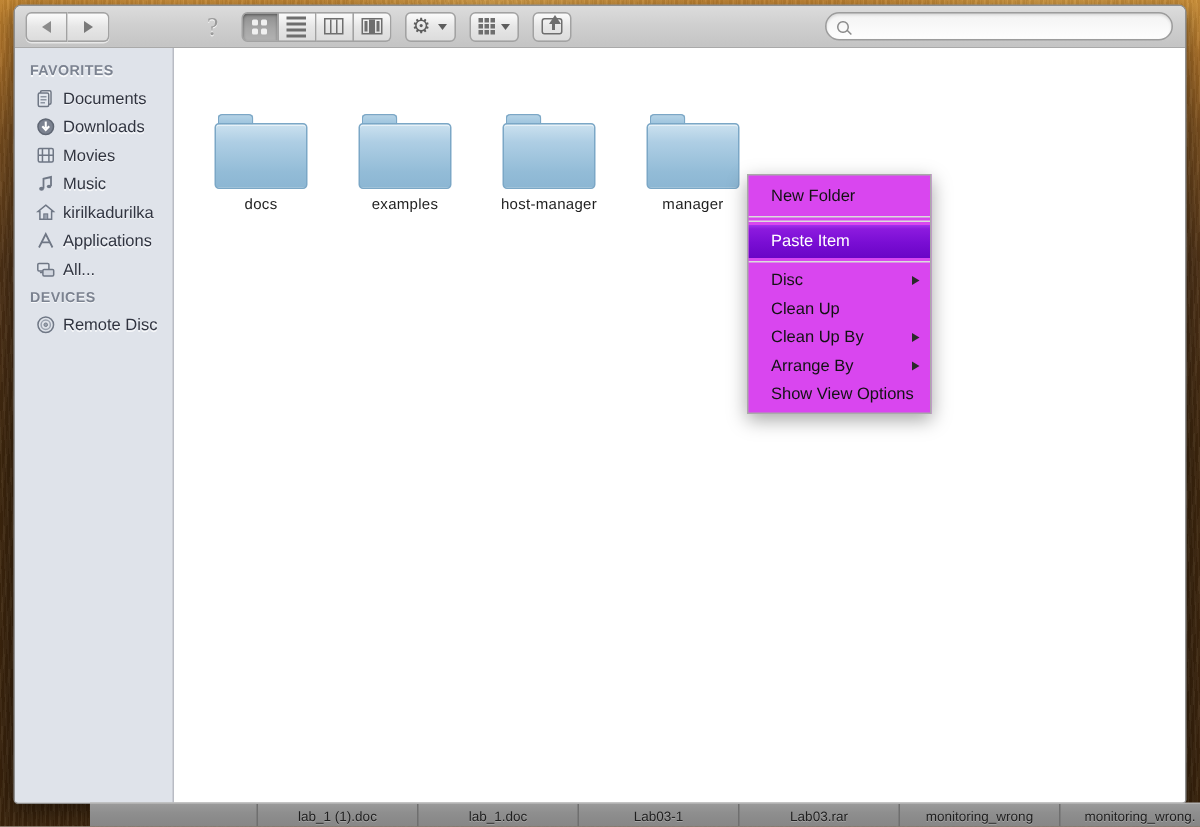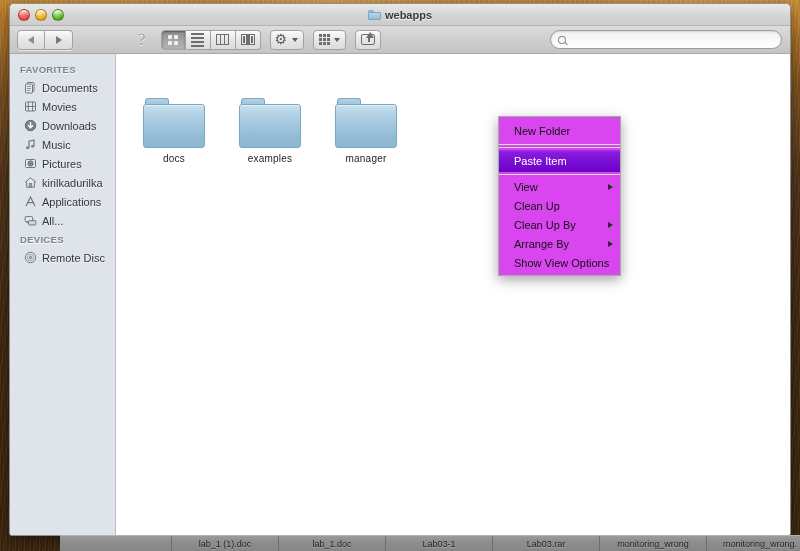--- a/index.html
+++ b/index.html
@@ -298,20 +298,6 @@
 
 <div id="finder">
 
-  <div class="titlebar">
-    <div class="lights">
-      <div class="light close"></div>
-      <div class="light min"></div>
-      <div class="light zoom"></div>
-    </div>
-    <div class="win-title">
-      <span class="title-folder">
-        <span class="tab"></span>
-          <span class="body"></span>
-      </span>
-      <span>webapps</span>
-    </div>
-  </div>
 
   <div class="toolbar">
     <div class="navgroup">

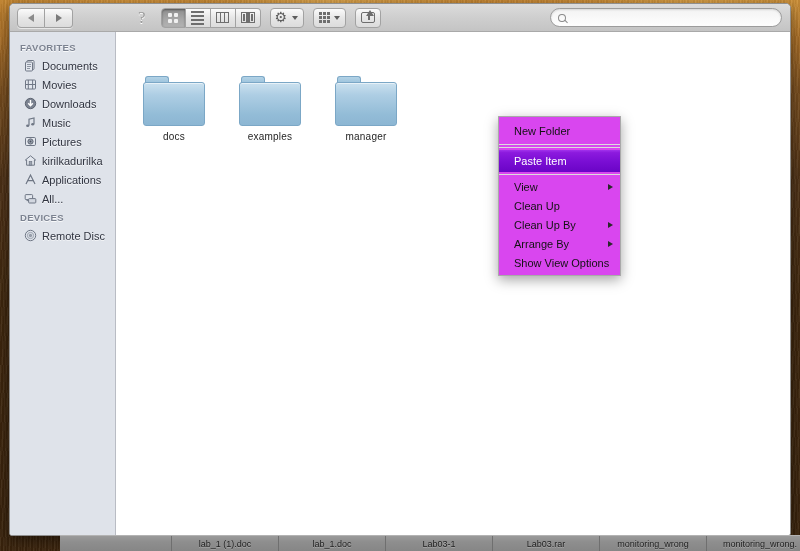--- a/index.html
+++ b/index.html
@@ -398,6 +398,16 @@
       <div class="sb-item">
         <span class="sb-ico">
           <svg width="13" height="13" viewBox="0 0 13 13">
+              <circle cx="6.5" cy="6.5" r="5.2" fill="#7b8290" stroke="#5f6673"></circle>
+              <path d="M6.5 3 L6.5 7.4 M4.2 6.2 L6.5 8.7 L8.8 6.2" stroke="#fff" stroke-width="1.4" fill="none"></path>
+            </svg>
+        </span>
+        <span class="sb-label">Downloads</span>
+      </div>
+
+      <div class="sb-item">
+        <span class="sb-ico">
+          <svg width="13" height="13" viewBox="0 0 13 13">
               <rect x="1.5" y="2" width="10" height="9" rx="1" fill="#e3e7ee" stroke="#6f7785"></rect>
               <line x1="4.3" y1="2" x2="4.3" y2="11" stroke="#6f7785"></line>
               <line x1="8.6" y1="2" x2="8.6" y2="11" stroke="#6f7785"></line>
@@ -405,16 +415,6 @@
             </svg>
         </span>
         <span class="sb-label">Movies</span>
-      </div>
-
-      <div class="sb-item">
-        <span class="sb-ico">
-          <svg width="13" height="13" viewBox="0 0 13 13">
-              <circle cx="6.5" cy="6.5" r="5.2" fill="#7b8290" stroke="#5f6673"></circle>
-              <path d="M6.5 3 L6.5 7.4 M4.2 6.2 L6.5 8.7 L8.8 6.2" stroke="#fff" stroke-width="1.4" fill="none"></path>
-            </svg>
-        </span>
-        <span class="sb-label">Downloads</span>
       </div>
 
       <div class="sb-item">

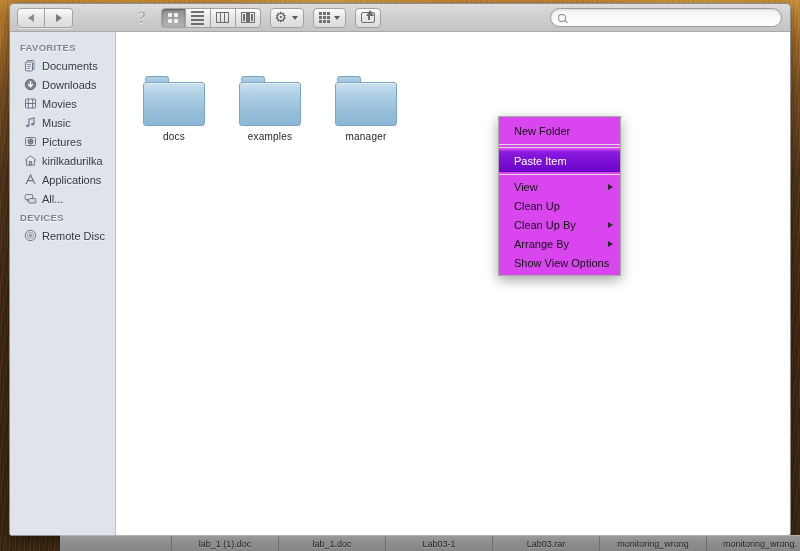--- a/index.html
+++ b/index.html
@@ -428,16 +428,6 @@
         <span class="sb-label">Music</span>
       </div>
 
-      <div class="sb-item">
-        <span class="sb-ico">
-          <svg width="13" height="13" viewBox="0 0 13 13">
-              <rect x="1.5" y="2.5" width="10" height="8" rx="1.2" fill="#e3e7ee" stroke="#6f7785"></rect>
-              <circle cx="6.5" cy="6.5" r="2.6" fill="#9aa2af" stroke="#5f6673"></circle>
-              <circle cx="6.5" cy="6.5" r="1" fill="#4f5663"></circle>
-            </svg>
-        </span>
-        <span class="sb-label">Pictures</span>
-      </div>
 
       <div class="sb-item">
         <span class="sb-ico">

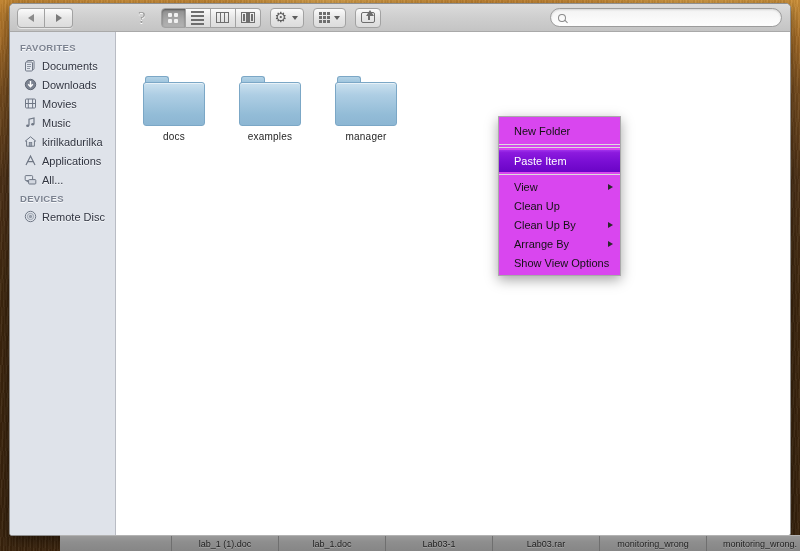--- a/index.html
+++ b/index.html
@@ -494,6 +494,13 @@
           <span class="file-name">examples</span>
         </div>
 
+        <div class="file">
+          <span class="folder-ico">
+              <span class="tab"></span>
+              <span class="bodyf"></span>
+            </span>
+          <span class="file-name">host-manager</span>
+        </div>
 
         <div class="file">
           <span class="folder-ico">

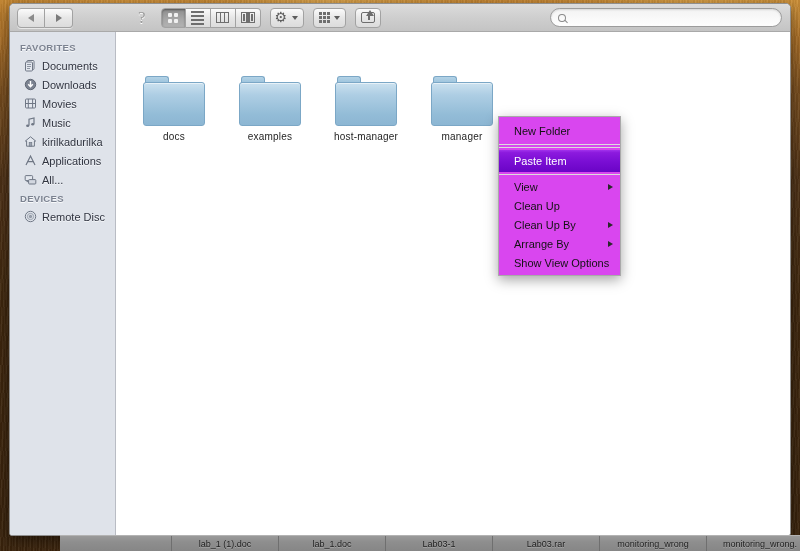--- a/index.html
+++ b/index.html
@@ -526,7 +526,7 @@
   </div>
   <div class="msep"></div>
   <div class="mi">
-    <span>View</span>
+    <span>Disc</span>
     <span class="marrow"></span>
   </div>
   <div class="mi">

